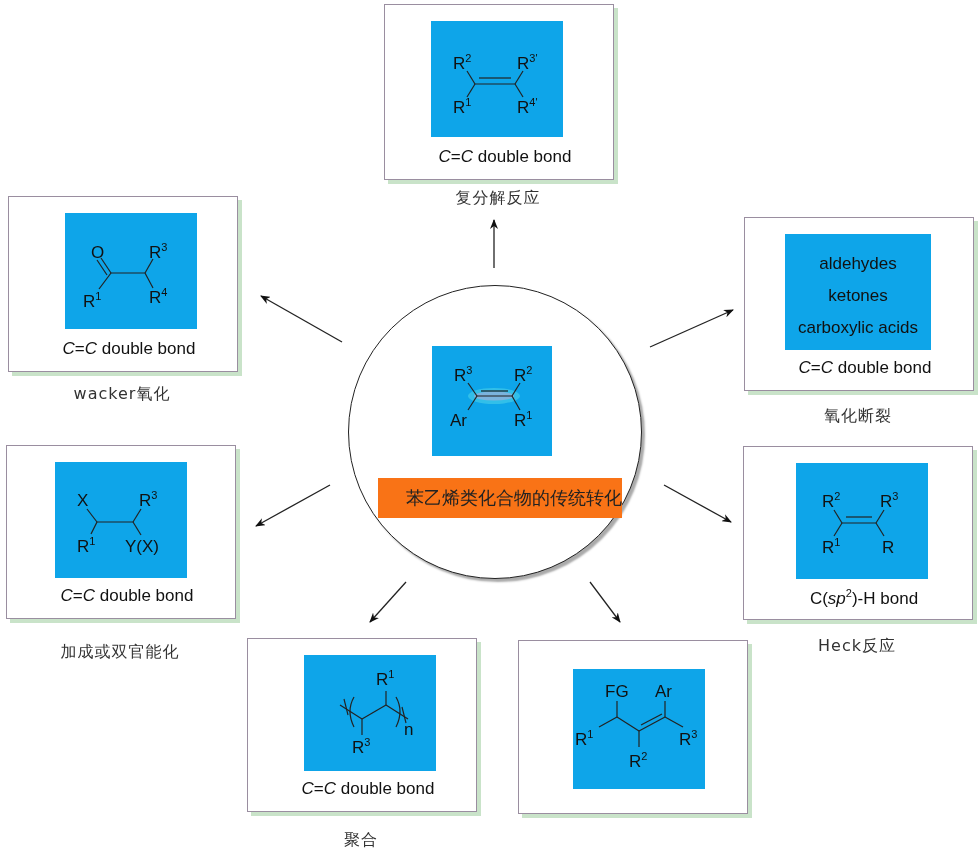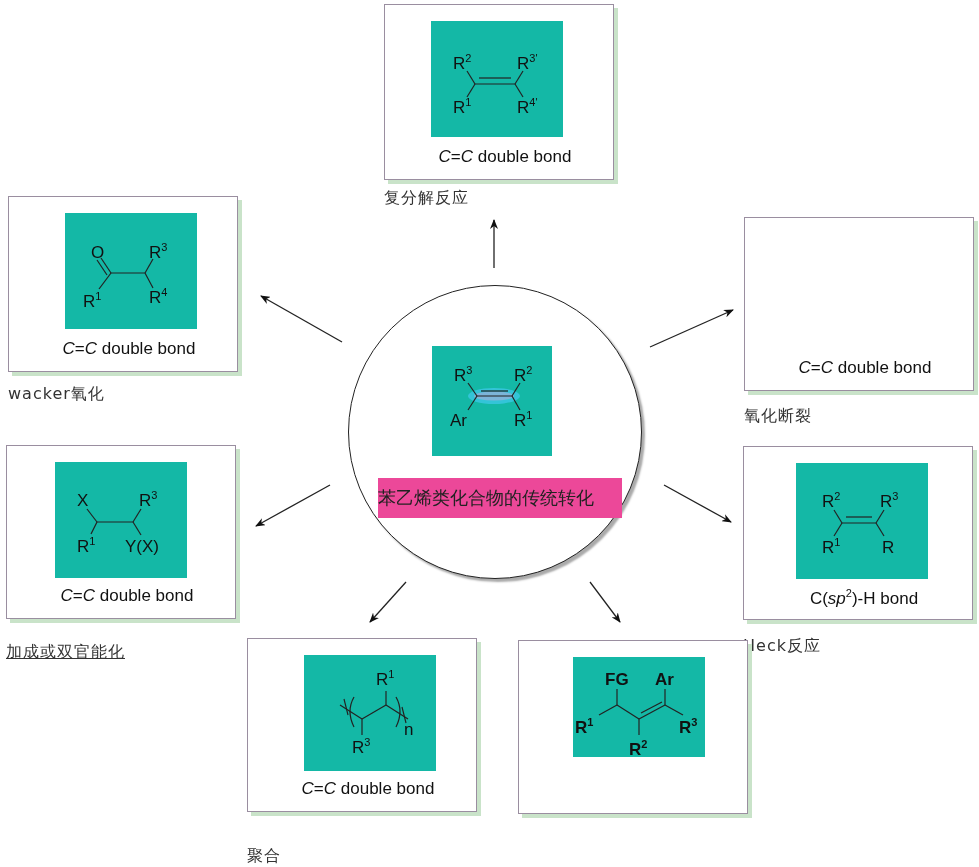--- a/index.html
+++ b/index.html
@@ -7,7 +7,7 @@
          font-family:"Liberation Sans","DejaVu Sans",sans-serif; color:#1a1a1a; }
   .box { position:absolute; background:#fff; border:1px solid #9a8ea0;
          box-shadow: 4px 4px 0 #c9e3c9; }
-  .panel { position:absolute; background:#14b8a6; }
+  .panel { position:absolute; background:#0ea5e9; }
   .cap { position:absolute; left:12px; right:0; text-align:center; font-size:17px; color:#111; }
   .lbl { position:absolute; text-align:left; font-size:16px; color:#333; letter-spacing:1px;
          font-family:"DejaVu Sans","Liberation Sans",sans-serif; }

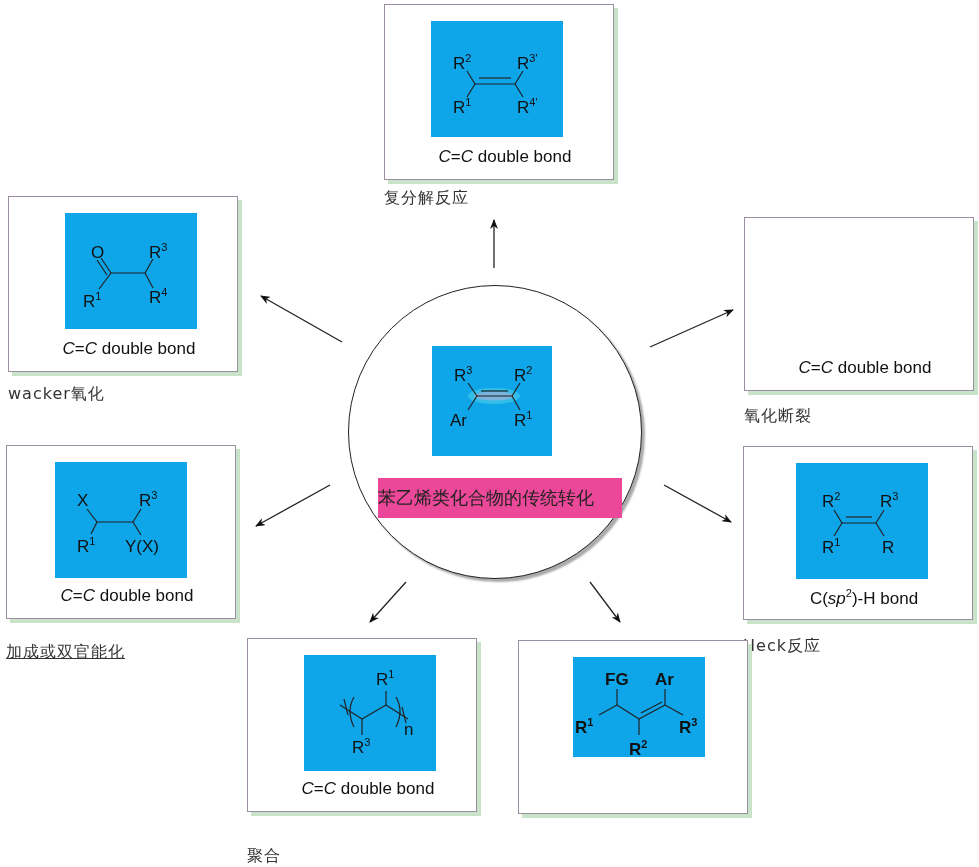--- a/index.html
+++ b/index.html
@@ -9,7 +9,7 @@
          box-shadow: 4px 4px 0 #c9e3c9; }
   .panel { position:absolute; background:#0ea5e9; }
   .cap { position:absolute; left:12px; right:0; text-align:center; font-size:17px; color:#111; }
-  .lbl { position:absolute; text-align:left; font-size:16px; color:#333; letter-spacing:1px;
+  .lbl { position:absolute; text-align:center; font-size:16px; color:#333; letter-spacing:1px;
          font-family:"DejaVu Sans","Liberation Sans",sans-serif; }
   .lbl.bold { font-weight:normal; }
   svg text { font-family:"Liberation Sans","DejaVu Sans",sans-serif; fill:#111; }

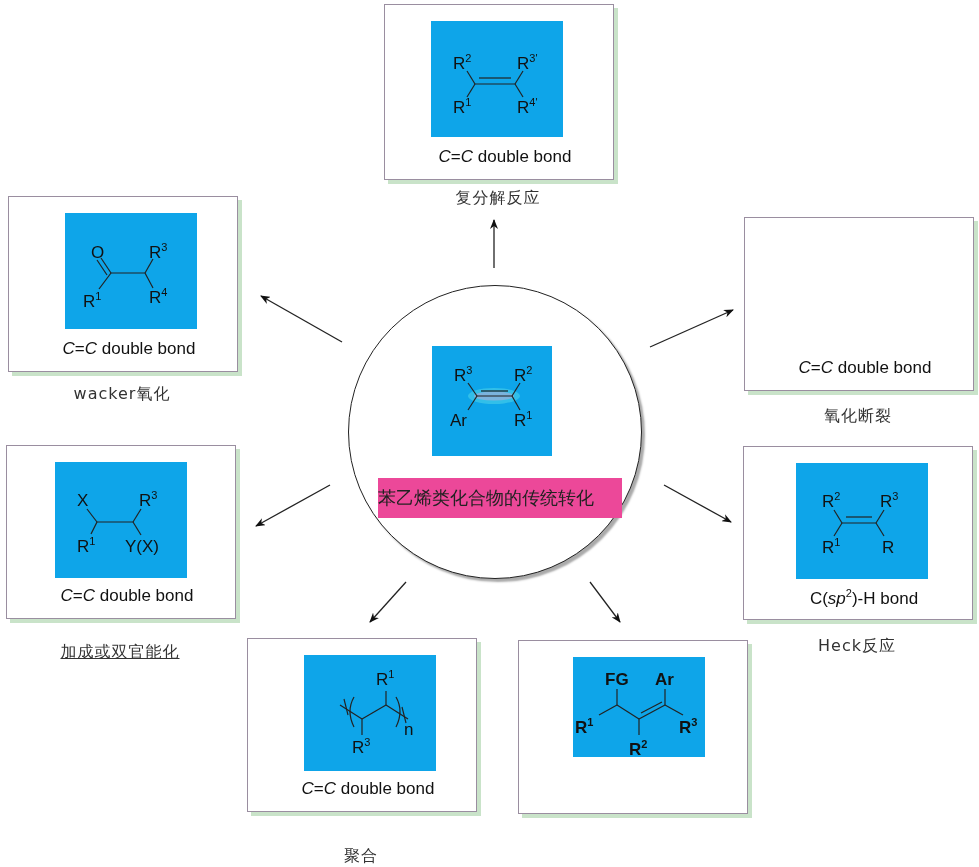--- a/index.html
+++ b/index.html
@@ -97,6 +97,13 @@
 <div class="lbl bold" style="left:8px;top:384px;width:228px;">wacker氧化</div>
 
 <div class="box" style="left:744px;top:217px;width:228px;height:172px;">
+  <div class="panel" style="left:40px;top:16px;width:146px;height:116px;">
+    <div style="position:absolute;left:0;right:0;top:14px;text-align:center;font-size:17px;line-height:32px;color:#111;">
+      <div>aldehydes</div>
+      <div>ketones</div>
+      <div>carboxylic acids</div>
+    </div>
+  </div>
   <div class="cap" style="top:140px;"><i>C</i><span>=</span><i>C</i><span> double bond</span></div>
 </div>
 <div class="lbl" style="left:744px;top:406px;width:228px;">氧化断裂</div>

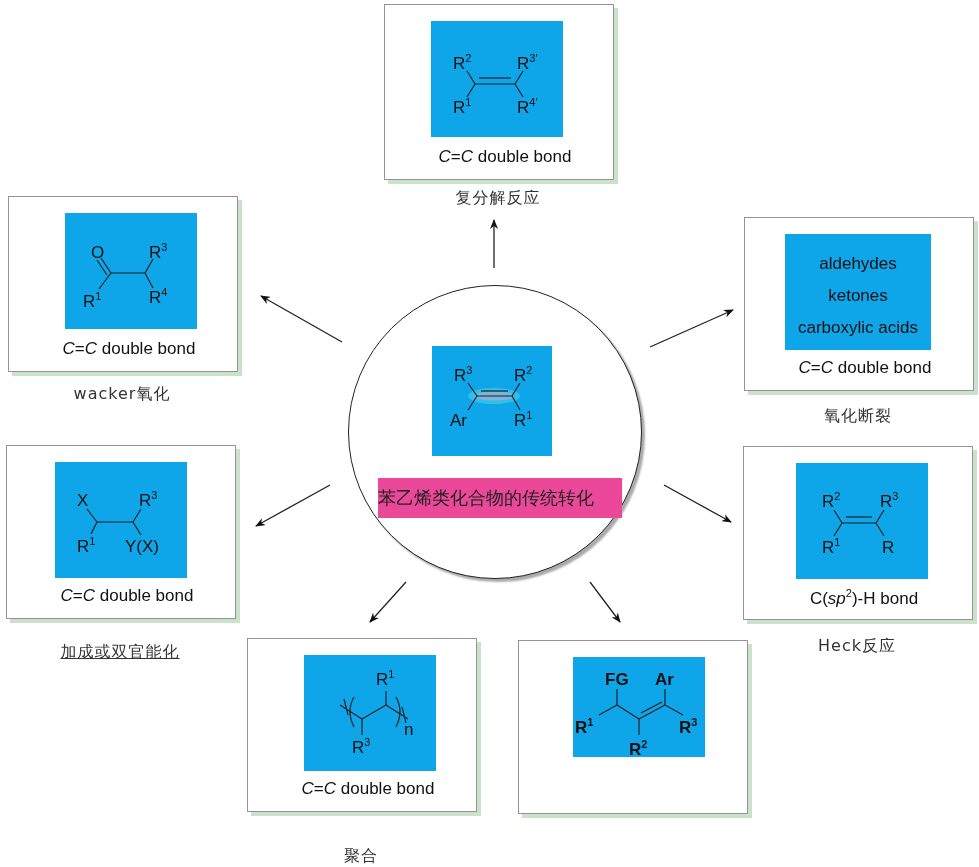--- a/index.html
+++ b/index.html
@@ -18,7 +18,7 @@
             border-radius:50%; border:1.5px solid #222;
             box-shadow: 3px 3px 2px #aaa; background:#fff; }
   .ctitle { position:absolute; left:378px; top:478px; width:244px; height:40px;
-            background:#ec4899; font-size:18px; line-height:40px; text-align:left; color:#222;
+            background:#f97316; font-size:18px; line-height:40px; text-align:right; color:#222;
             font-family:"DejaVu Sans","Liberation Sans",sans-serif; }
 </style>
 </head>

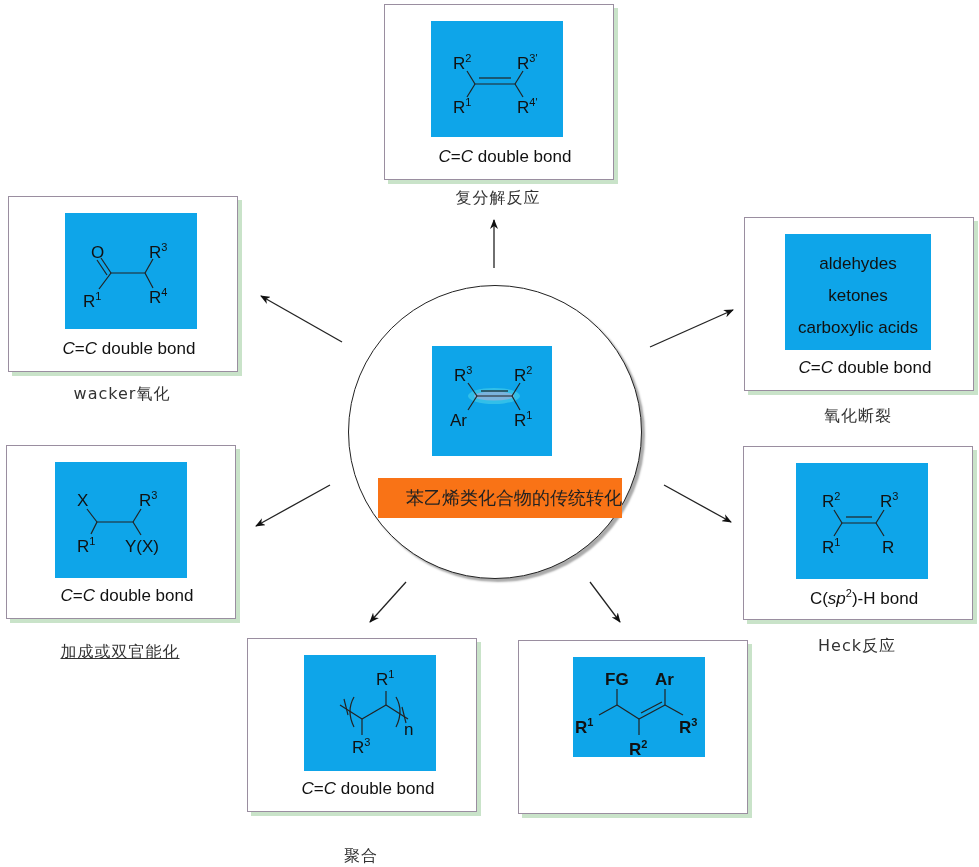--- a/index.html
+++ b/index.html
@@ -124,7 +124,7 @@
   </div>
   <div class="cap" style="top:140px;"><i>C</i><span>=</span><i>C</i><span> double bond</span></div>
 </div>
-<div class="lbl" style="left:6px;top:642px;width:228px;text-decoration:underline;">加成或双官能化</div>
+<div class="lbl" style="left:6px;top:642px;width:228px;">加成或双官能化</div>
 
 <div class="box" style="left:743px;top:446px;width:228px;height:172px;">
   <div class="panel" style="left:52px;top:16px;width:132px;height:116px;">

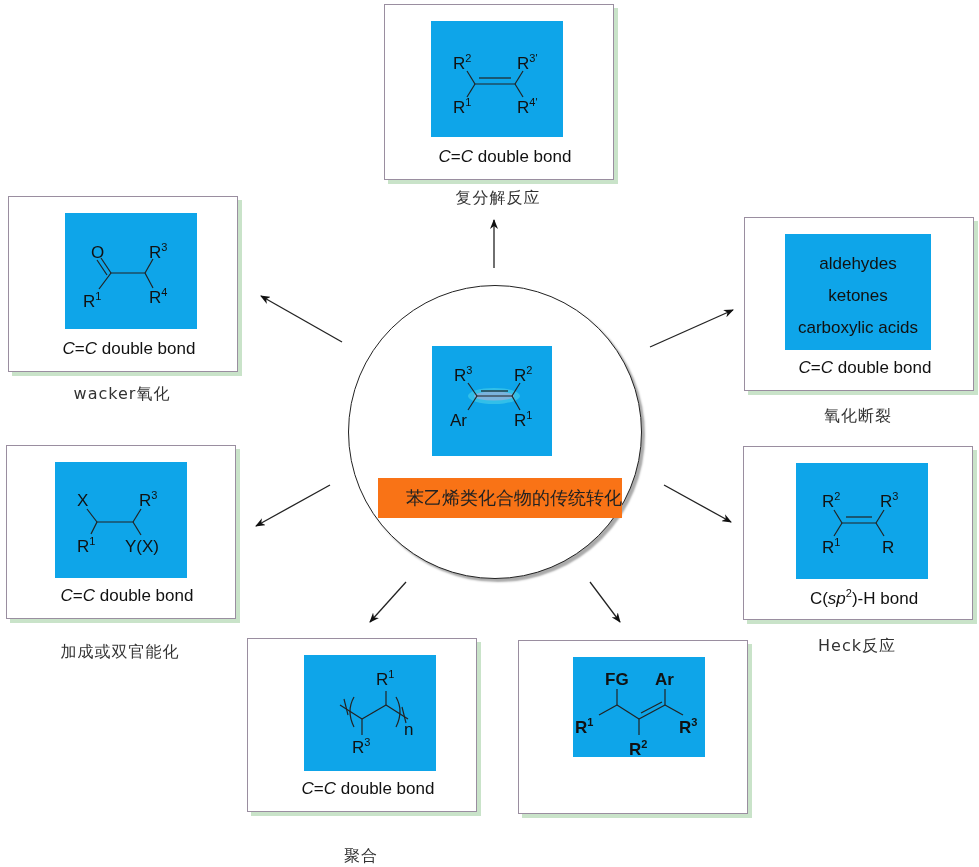--- a/index.html
+++ b/index.html
@@ -167,7 +167,7 @@
 <div class="lbl" style="left:247px;top:830px;width:228px;margin-top:16px;">聚合</div>
 
 <div class="box" style="left:518px;top:640px;width:228px;height:172px;">
-  <div class="panel" style="left:54px;top:16px;width:132px;height:100px;font-weight:bold;">
+  <div class="panel" style="left:54px;top:28px;width:132px;height:120px;">
     <svg width="132" height="116">
       <line x1="26" y1="58" x2="44" y2="48" stroke="#222" stroke-width="1.2"></line>
       <line x1="44" y1="48" x2="66" y2="62" stroke="#222" stroke-width="1.2"></line>

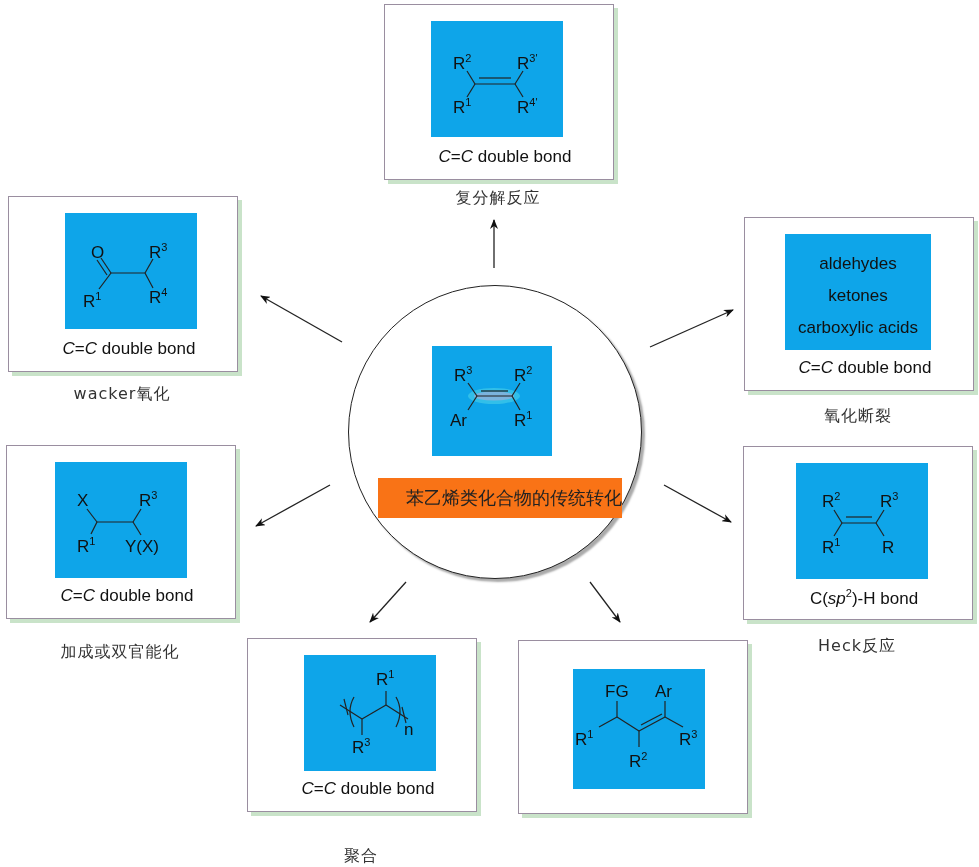--- a/index.html
+++ b/index.html
@@ -164,7 +164,7 @@
   </div>
   <div class="cap" style="top:140px;"><i>C</i><span>=</span><i>C</i><span> double bond</span></div>
 </div>
-<div class="lbl" style="left:247px;top:830px;width:228px;margin-top:16px;">聚合</div>
+<div class="lbl" style="left:247px;top:830px;width:228px;">聚合</div>
 
 <div class="box" style="left:518px;top:640px;width:228px;height:172px;">
   <div class="panel" style="left:54px;top:28px;width:132px;height:120px;">

